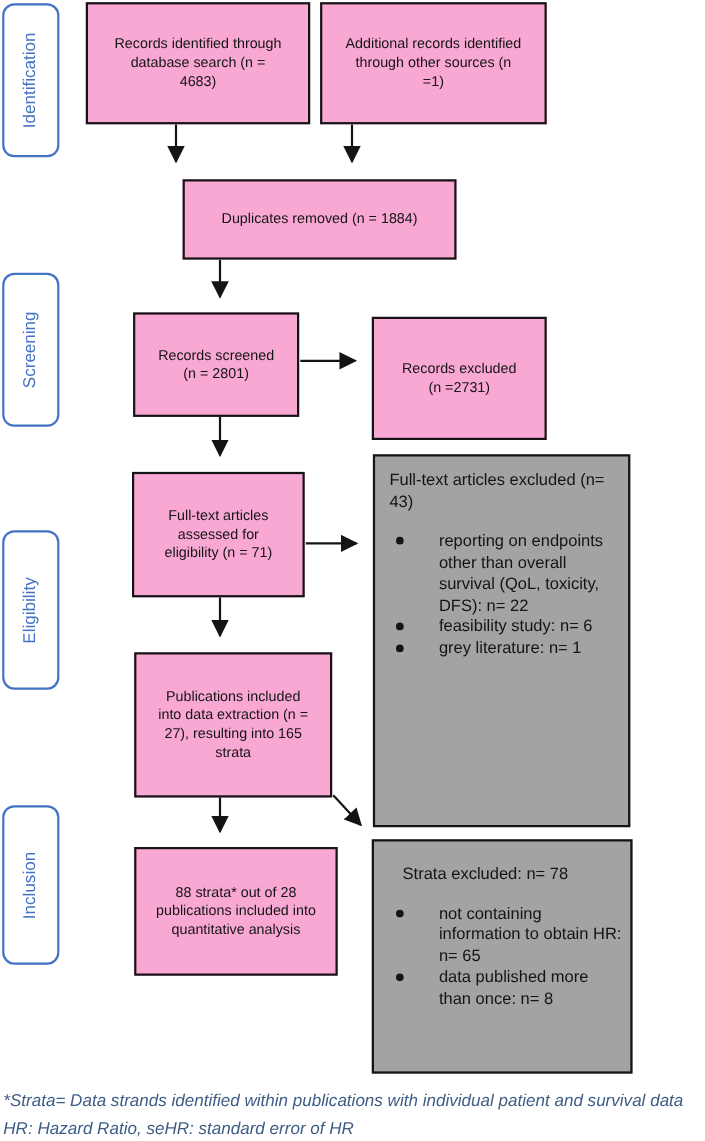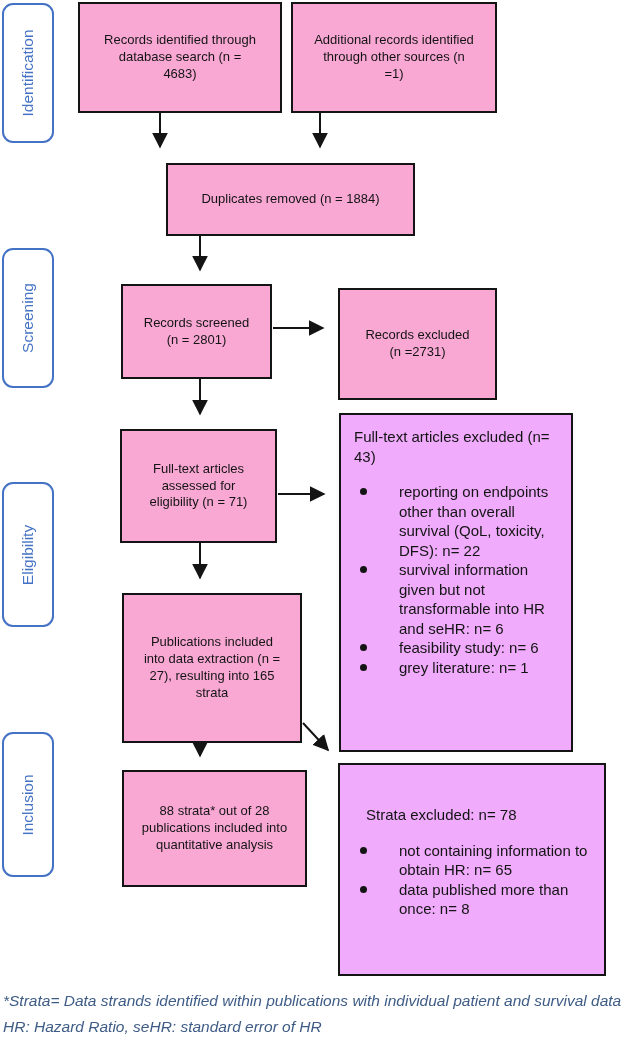--- a/index.html
+++ b/index.html
@@ -19,7 +19,7 @@
   }
   
   .listbox {
-    position:absolute; border:2px solid var(--ink); background:#f0abfc;
+    position:absolute; border:2px solid var(--ink); background:#a3a3a3;
     font-size:15px; line-height:1.3; color:var(--ink);
     padding:12px 8px 8px 13px; text-align:left;
   }

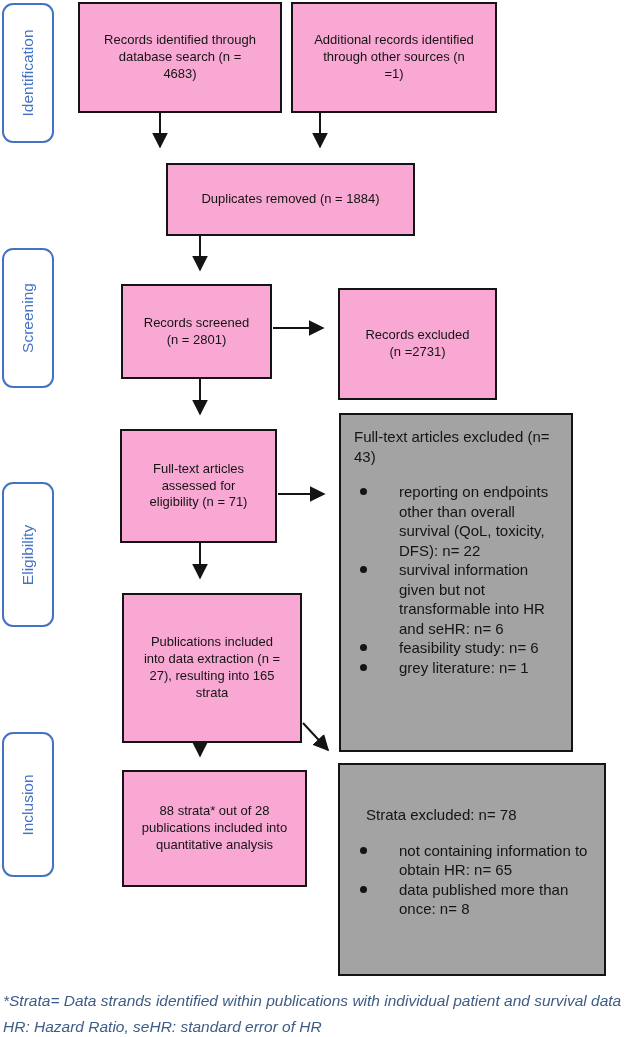--- a/index.html
+++ b/index.html
@@ -114,7 +114,6 @@
     <p class="lb-title">Full-text articles excluded (n= 43)</p>
     <ul>
       <li><span class="dot"></span><span>reporting on endpoints other than overall survival (QoL, toxicity, DFS): n= 22</span></li>
-      <li><span class="dot"></span><span>survival information given but not transformable into HR and seHR: n= 6</span></li>
       <li><span class="dot"></span><span>feasibility study: n= 6</span></li>
       <li><span class="dot"></span><span>grey literature: n= 1</span></li>
     </ul>

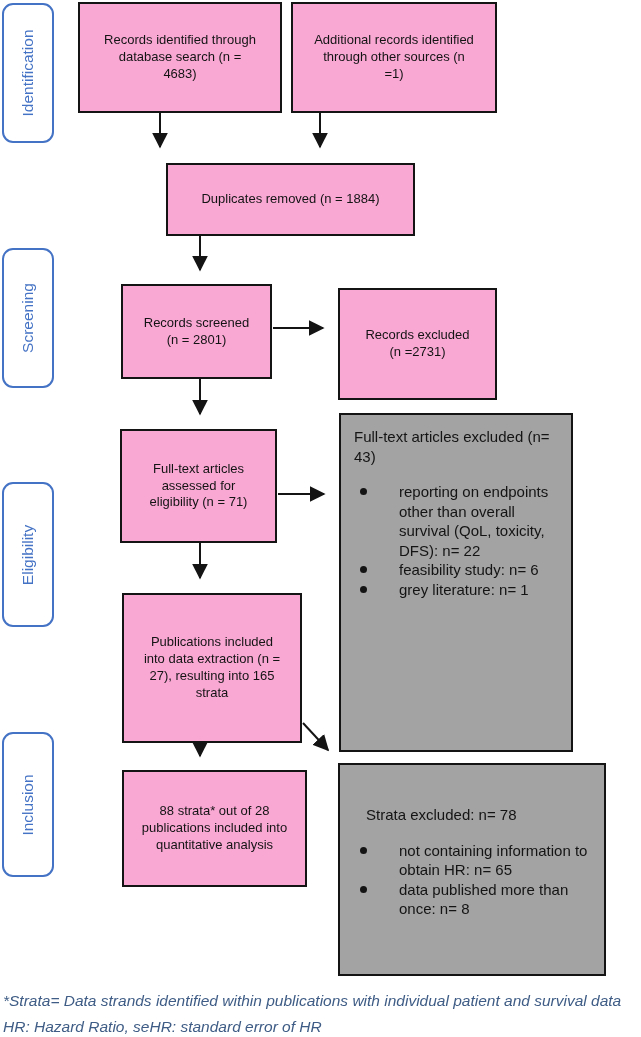--- a/index.html
+++ b/index.html
@@ -119,7 +119,7 @@
     </ul>
   </div>
 
-  <div class="box" style="left:122px;top:593px;width:180px;height:150px;padding:0 19px;">
+  <div class="box" style="left:122px;top:593px;width:180px;height:132px;padding:0 19px;">
     <span>Publications included into data extraction (n = 27), resulting into 165 strata</span>
   </div>
 

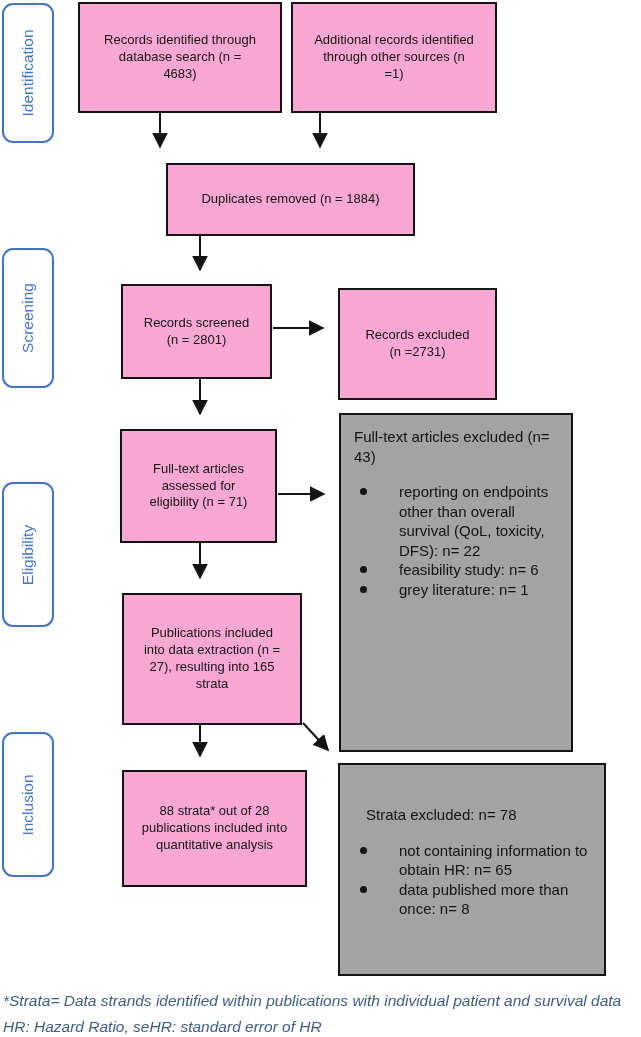--- a/index.html
+++ b/index.html
@@ -127,7 +127,7 @@
     <span>88 strata* out of 28 publications included into quantitative analysis</span>
   </div>
 
-  <div class="listbox" style="left:338px;top:763px;width:268px;height:213px;padding-top:40px;padding-left:14px;">
+  <div class="listbox" style="left:338px;top:763px;width:237px;height:213px;padding-top:20px;padding-left:14px;">
     <p class="lb-title" style="padding-left:12px;">Strata excluded: n= 78</p>
     <ul>
       <li><span class="dot"></span><span>not containing information to obtain HR: n= 65</span></li>

